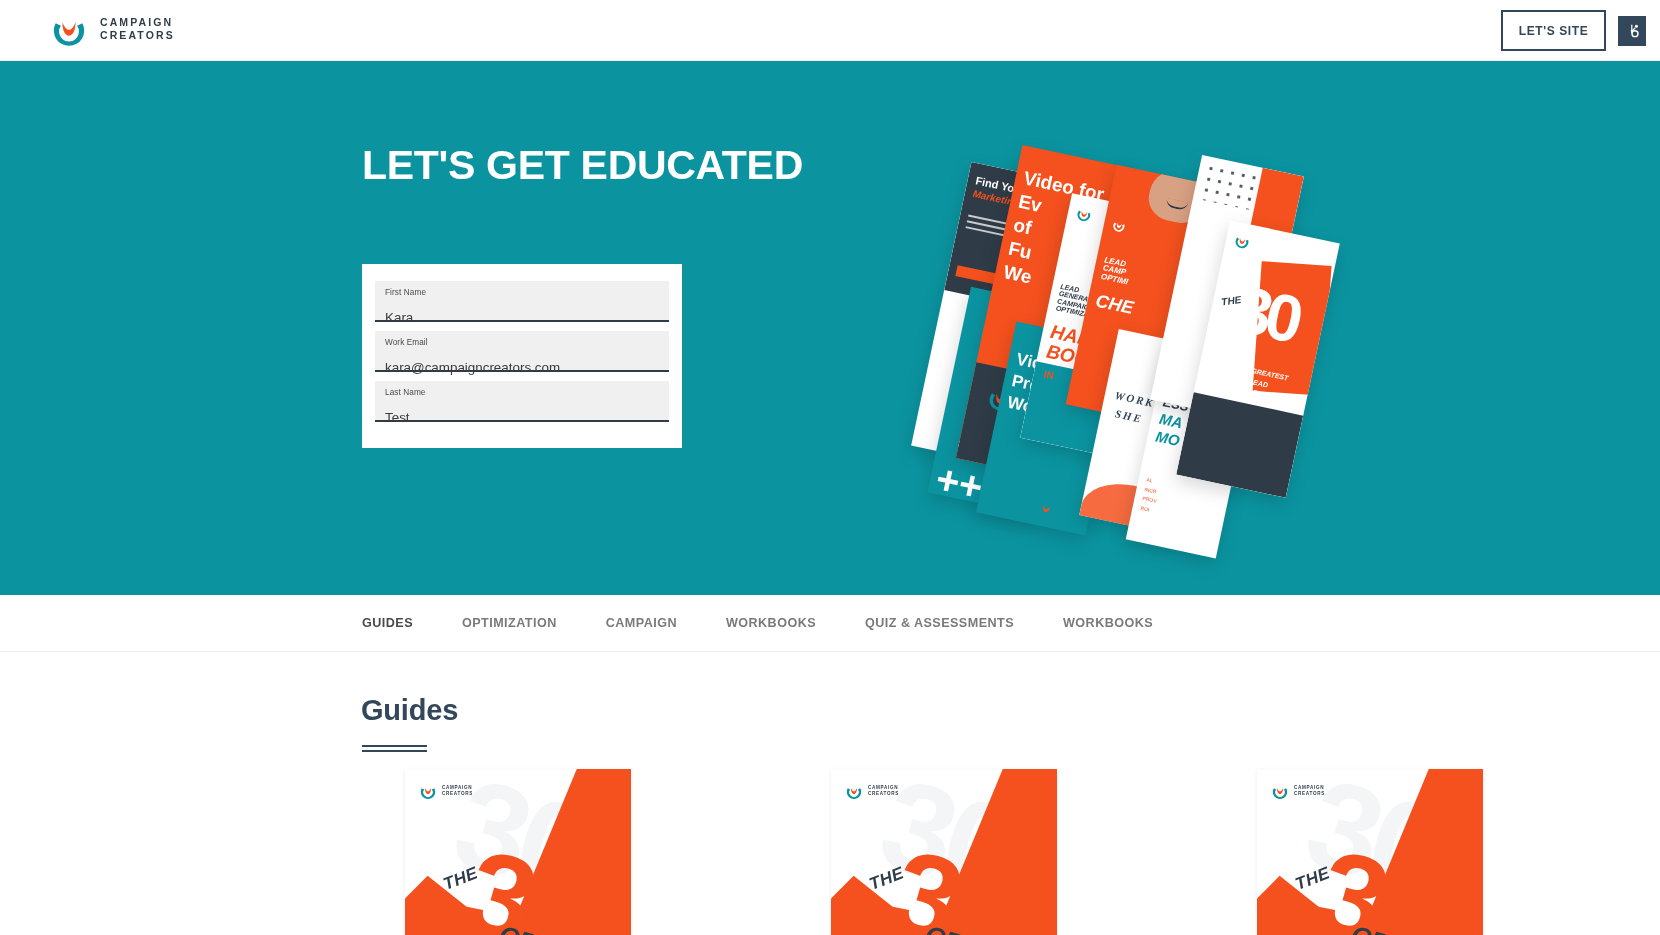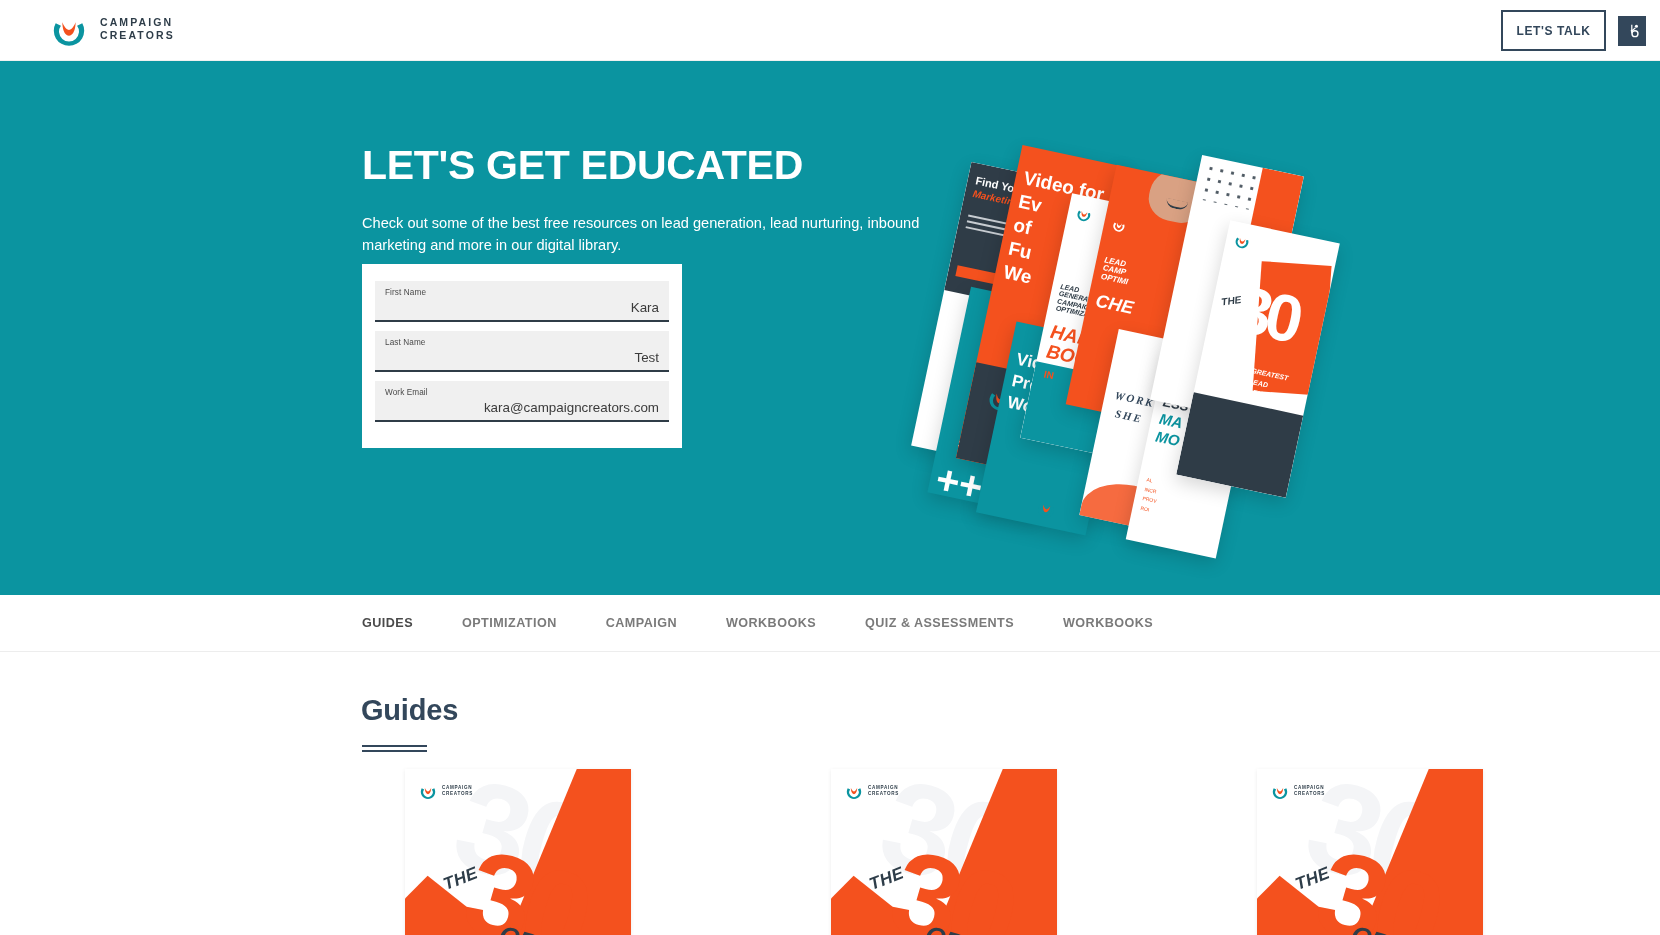--- a/index.html
+++ b/index.html
@@ -171,7 +171,7 @@
 
 
   <div class="header-right">
-    <button class="lets-talk">LET'S TALK</button>
+    <button class="lets-talk">LET'S SITE</button>
     <div class="hs-sprocket">
       <svg viewBox="0 0 24 24" width="17" height="17">
         <circle cx="17.5" cy="6" r="2.2" fill="#ffffff"></circle>

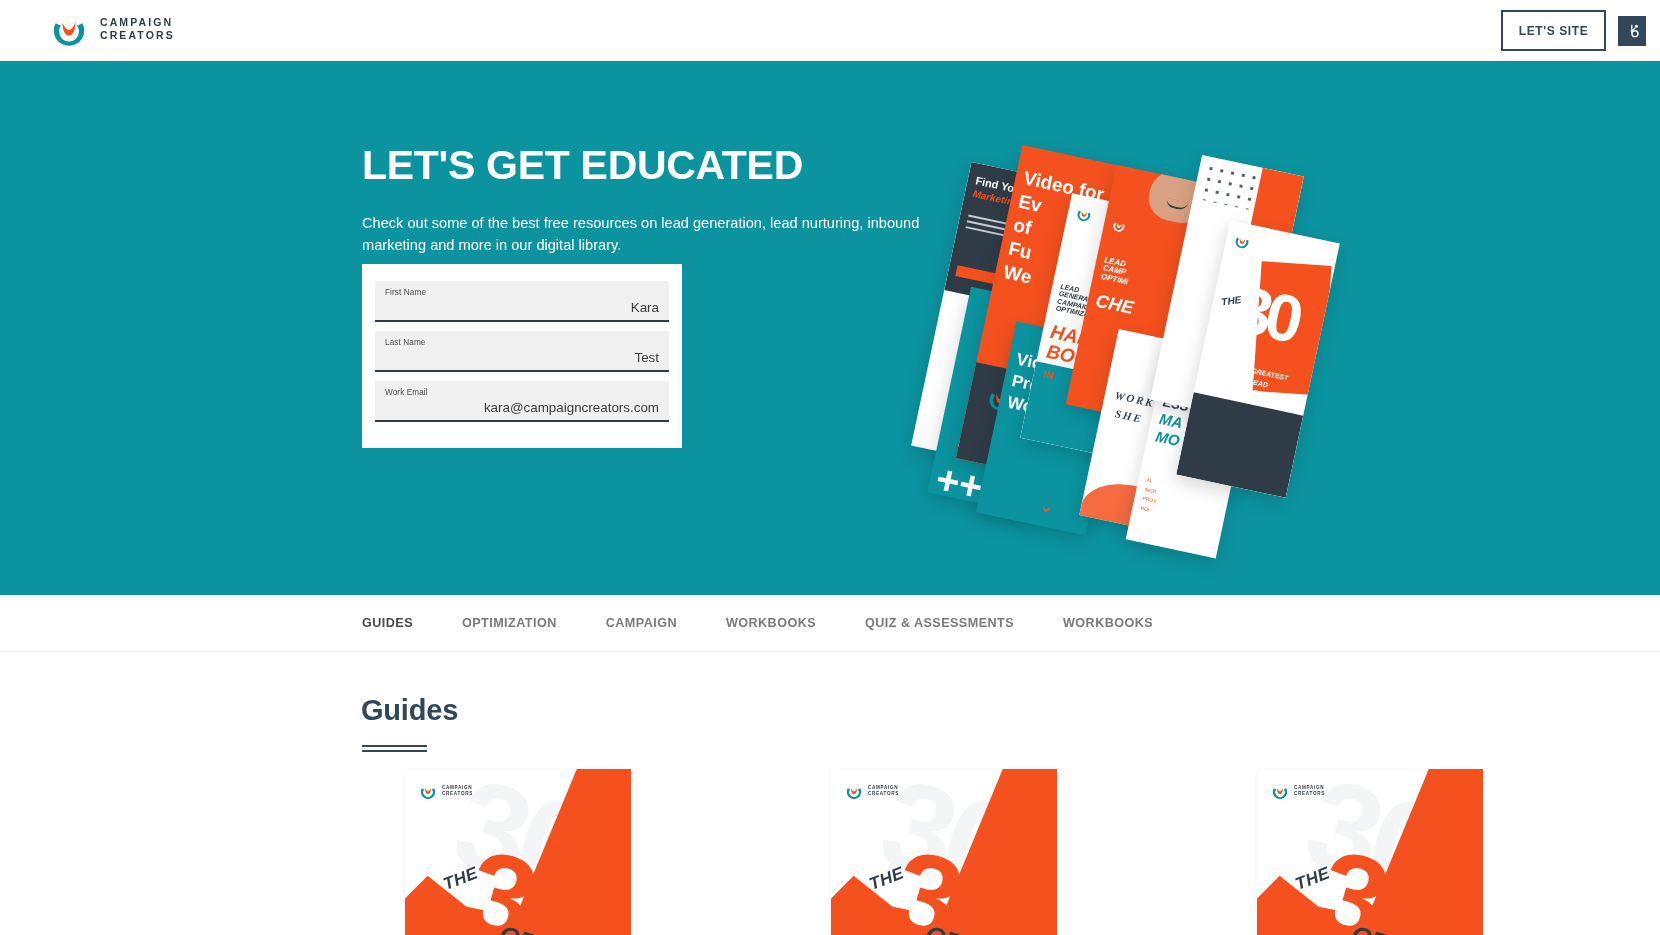--- a/index.html
+++ b/index.html
@@ -188,7 +188,6 @@
   <div class="hero-inner">
 
     <h1 class="hero-title">LET'S GET EDUCATED</h1>
-    <p class="hero-sub">Check out some of the best free resources on lead generation, lead nurturing, inbound marketing and more in our digital library.</p>
 
     <div class="form-card">
       <div class="field">

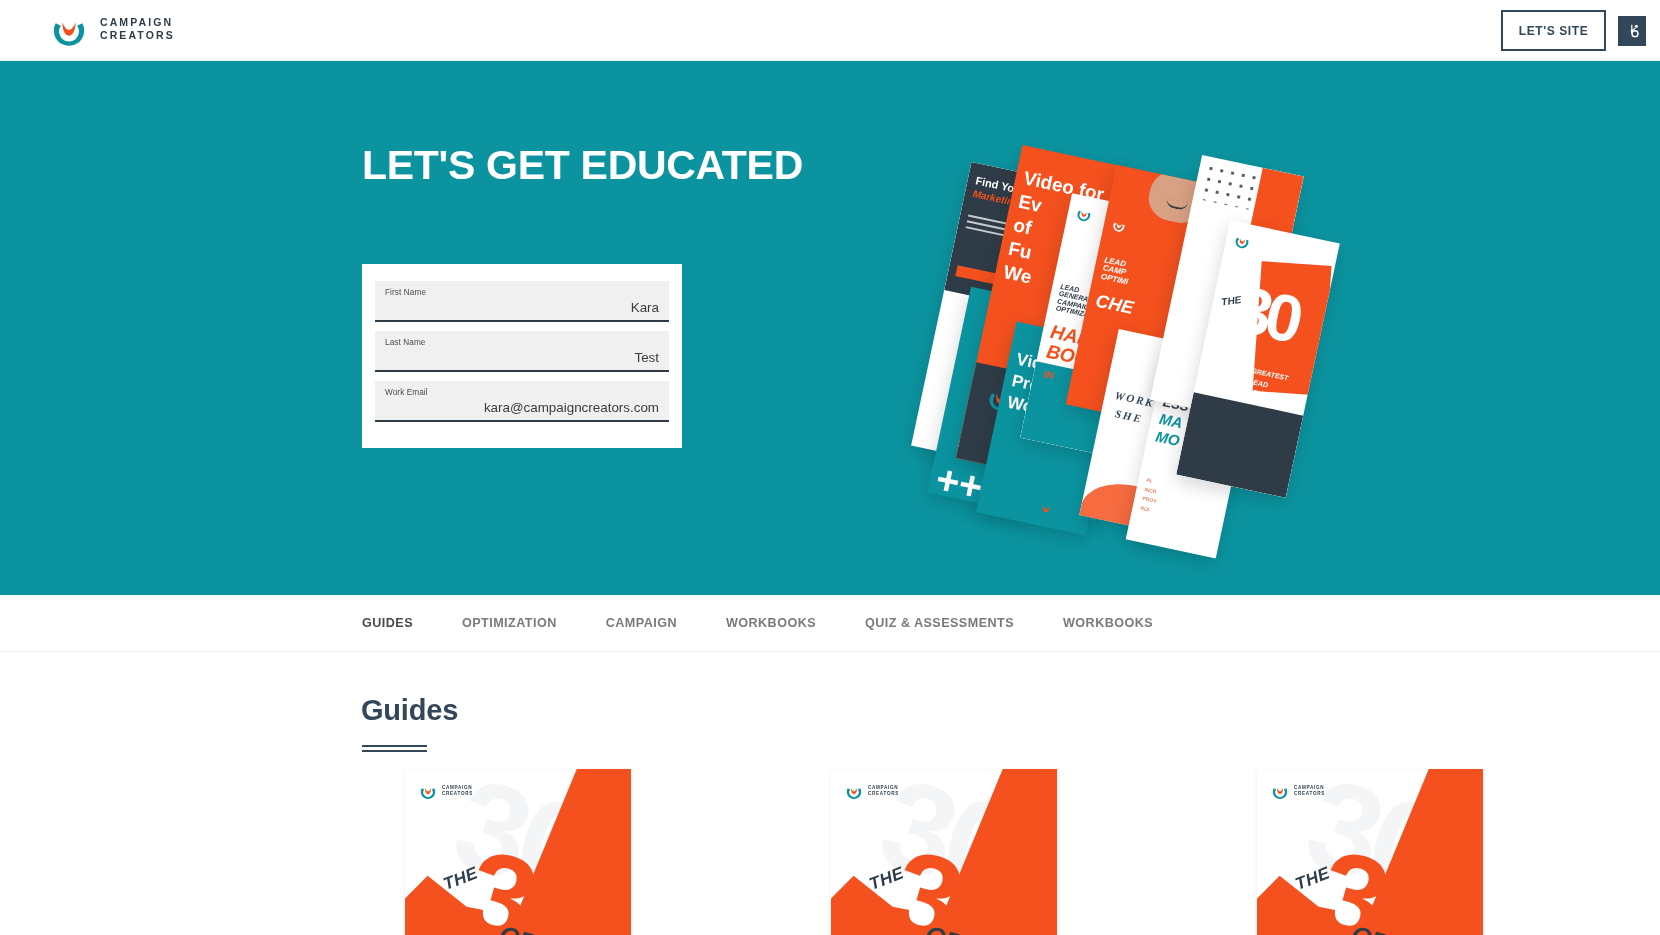--- a/index.html
+++ b/index.html
@@ -80,7 +80,7 @@
   }
   .field-value {
     font-size:13.4px; color:#3b3b3b; background:transparent; border:none; outline:none;
-    width:100%; display:block; margin-top:2px; font-family:"Liberation Sans", sans-serif;text-align:right;
+    width:100%; display:block; margin-top:12px; font-family:"Liberation Sans", sans-serif;
   }
   .submit-btn {
     margin-top:12px; width:100%; height:41px; background:#f4511e; border:none;

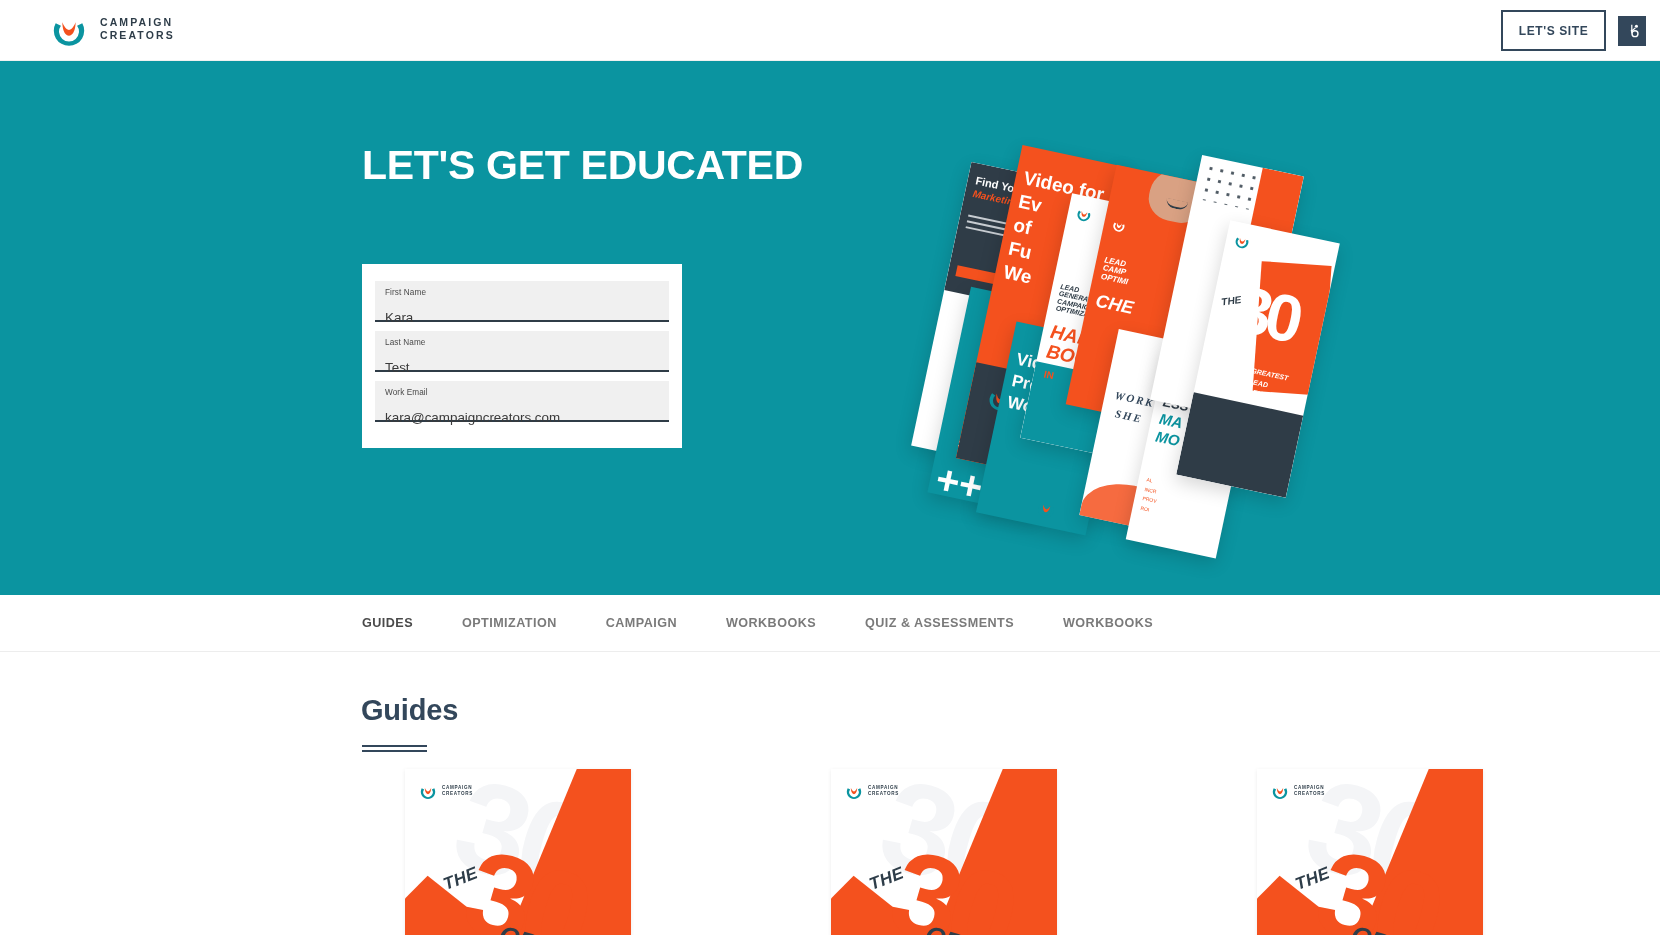--- a/index.html
+++ b/index.html
@@ -198,14 +198,14 @@
       </div>
       <div class="field">
         <div class="field-box">
+          <label class="field-label">Work Email</label>
+          <input class="field-value" type="text" value="kara@campaigncreators.com" style="">
+        </div>
+      </div>
+      <div class="field">
+        <div class="field-box">
           <label class="field-label">Last Name</label>
           <input class="field-value" type="text" value="Test" style="">
-        </div>
-      </div>
-      <div class="field">
-        <div class="field-box">
-          <label class="field-label">Work Email</label>
-          <input class="field-value" type="text" value="kara@campaigncreators.com" style="">
         </div>
       </div>
     </div>

